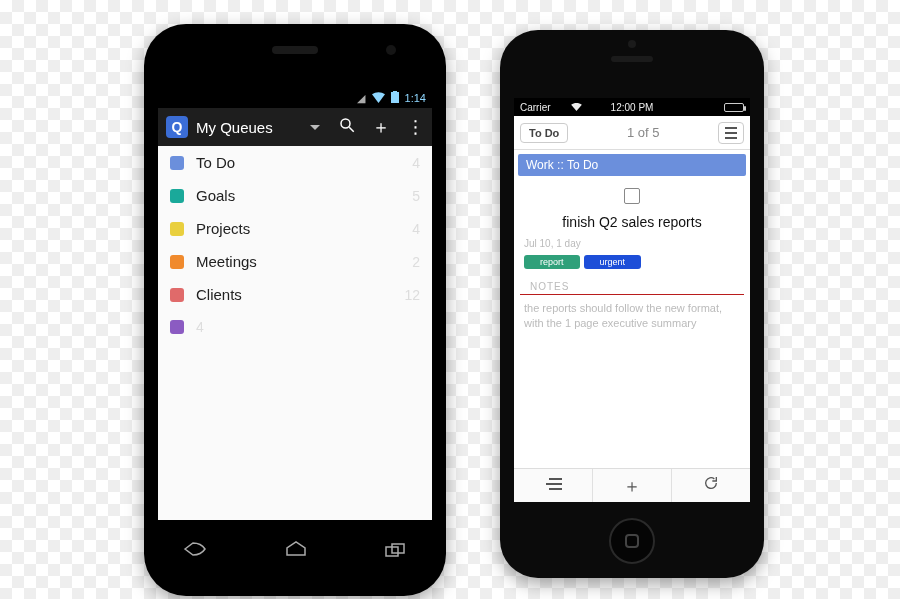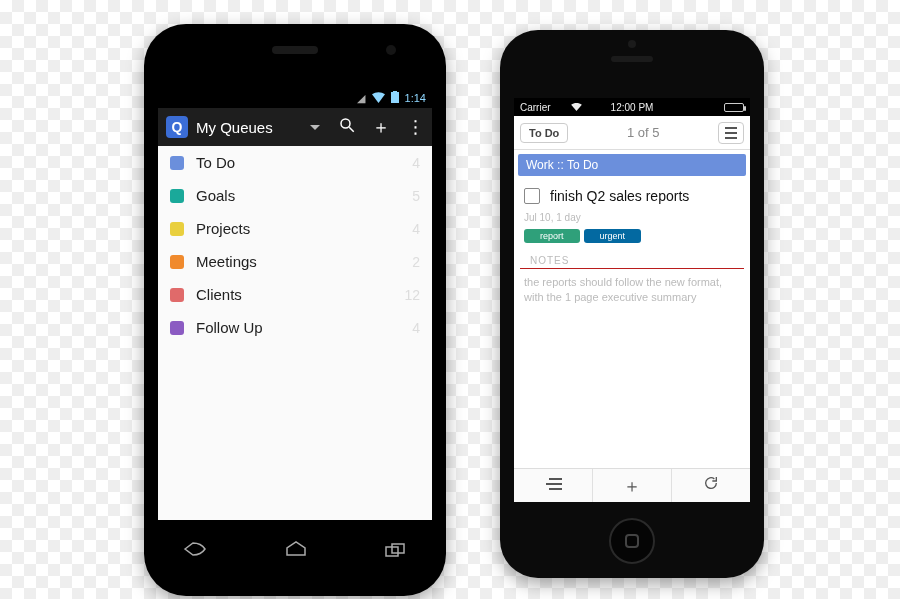--- a/index.html
+++ b/index.html
@@ -165,7 +165,7 @@
   }
   .task-row {
     display: flex; align-items: center; gap: 10px;
-    padding: 8px 10px; font-size: 14px; color: #111;
+    padding: 8px 10px; font-size: 14px; color: #111; flex-direction: column;
   }
   .task-row .checkbox {
     width: 16px; height: 16px; border: 1px solid #888; border-radius: 2px;

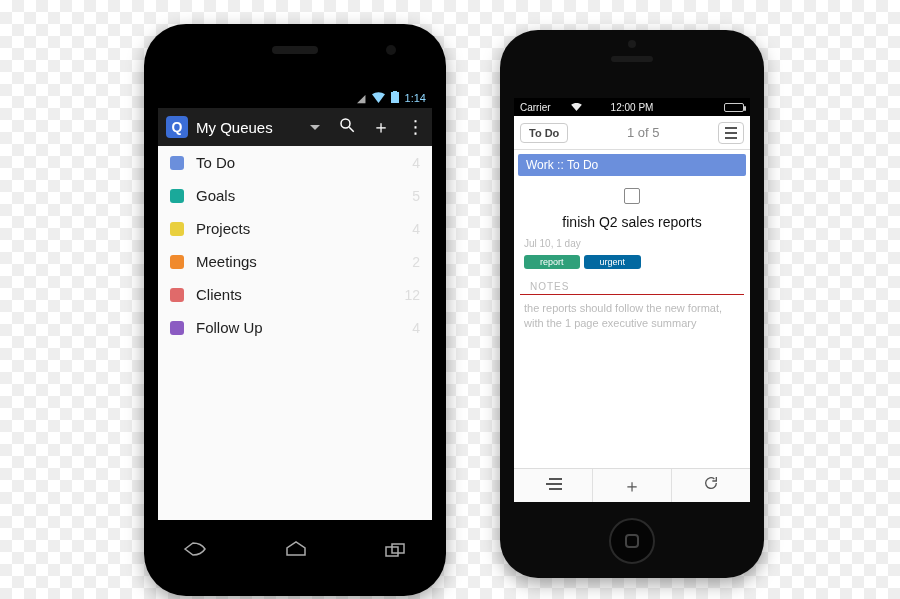--- a/index.html
+++ b/index.html
@@ -320,7 +320,7 @@
 
       <div class="tags">
         <span class="tag" style="background:#2fa07a">report</span>
-        <span class="tag" style="background:#0369a1">urgent</span>
+        <span class="tag" style="background:#1d4ed8">urgent</span>
       </div>
 
       <div class="notes-label">NOTES</div>

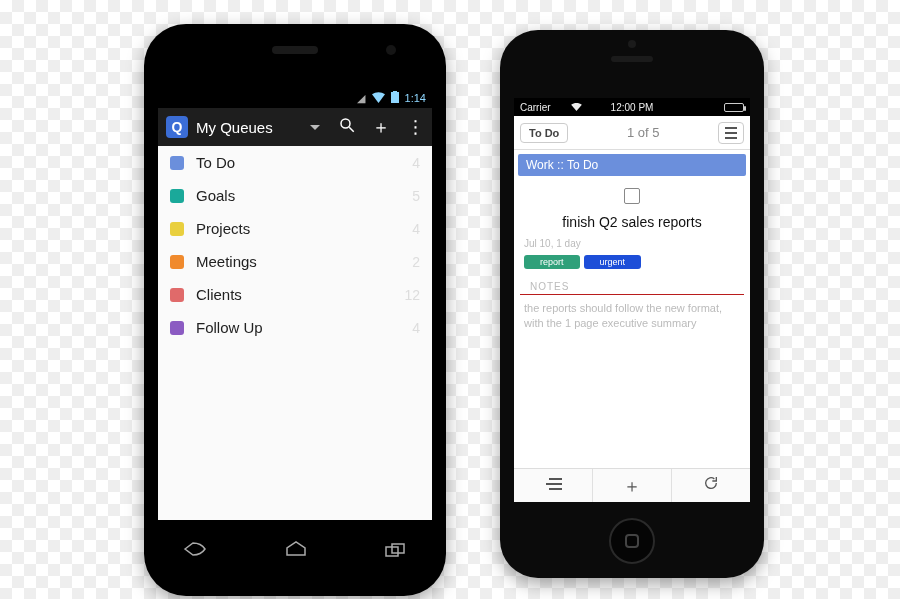--- a/index.html
+++ b/index.html
@@ -254,7 +254,6 @@
       </div>
       <div class="queue-row">
         <span class="swatch" style="background:#8b5bc2"></span>
-        <span class="label">Follow Up</span>
         <span class="count">4</span>
       </div>
     </div>

